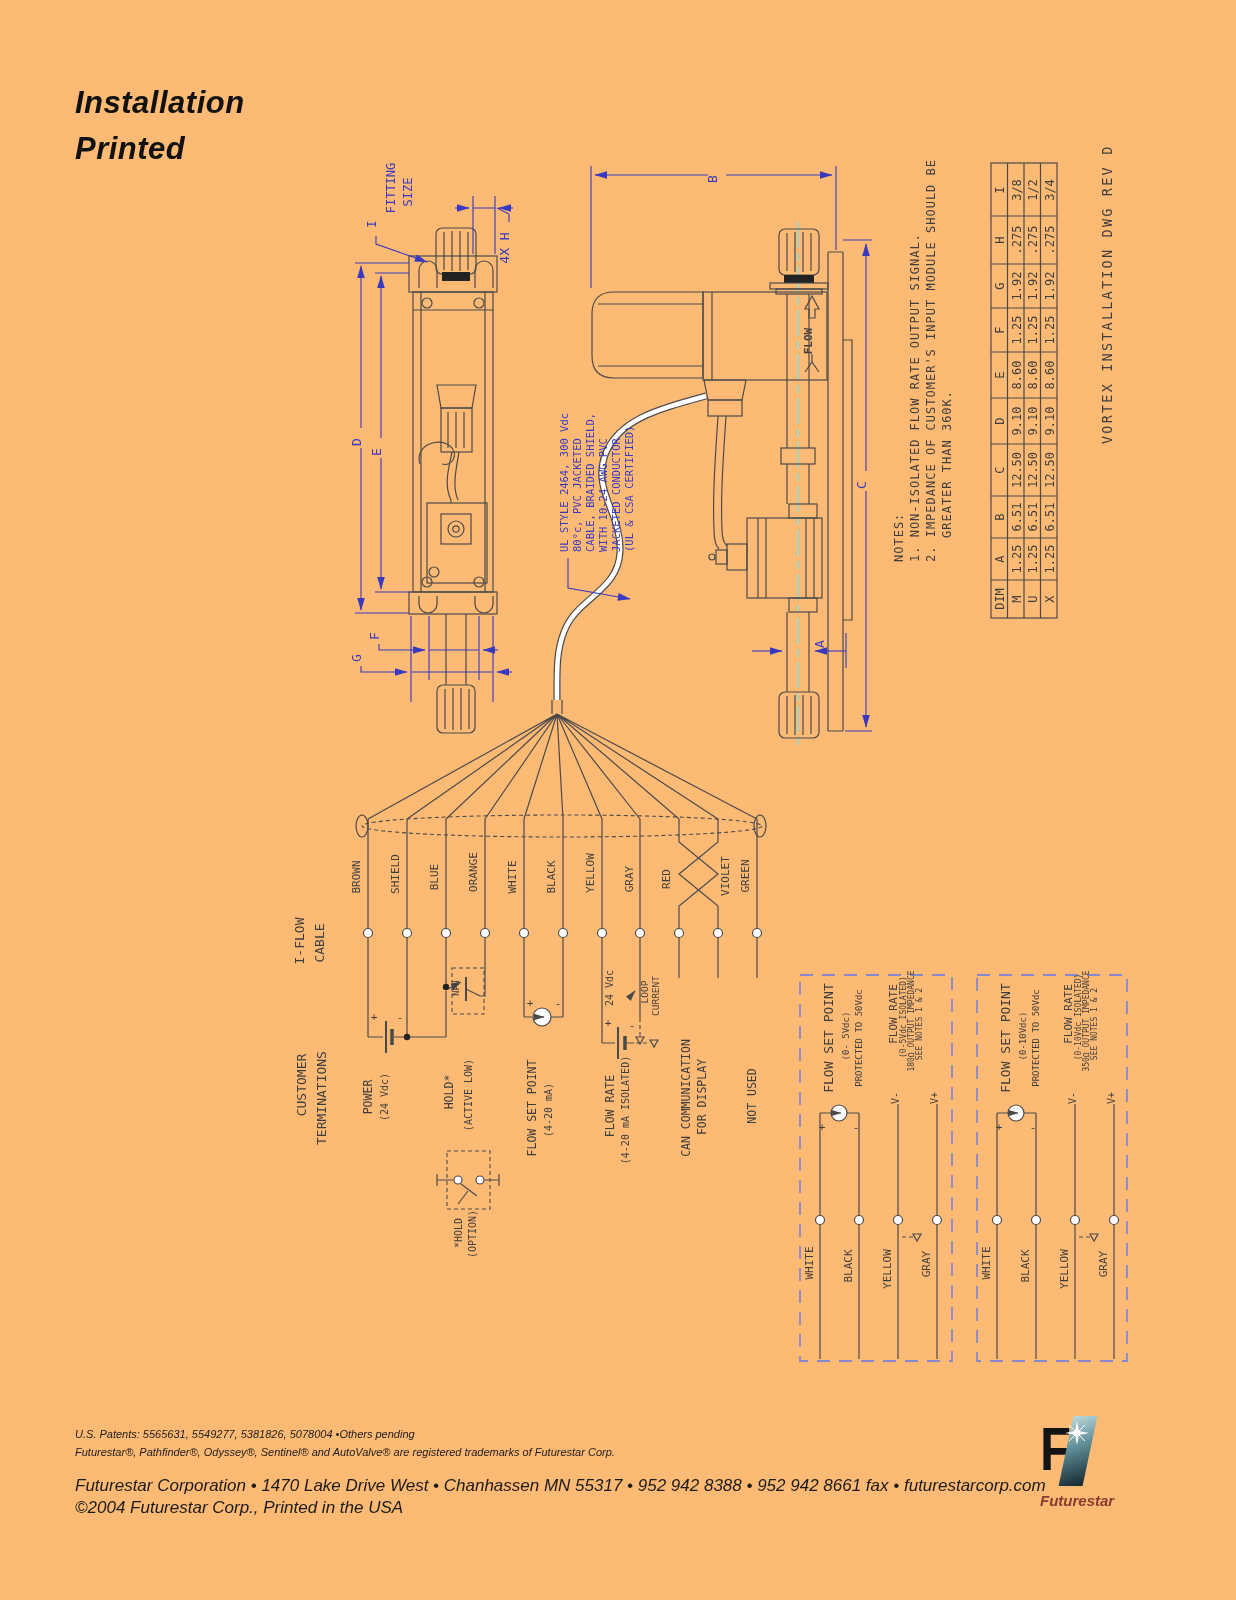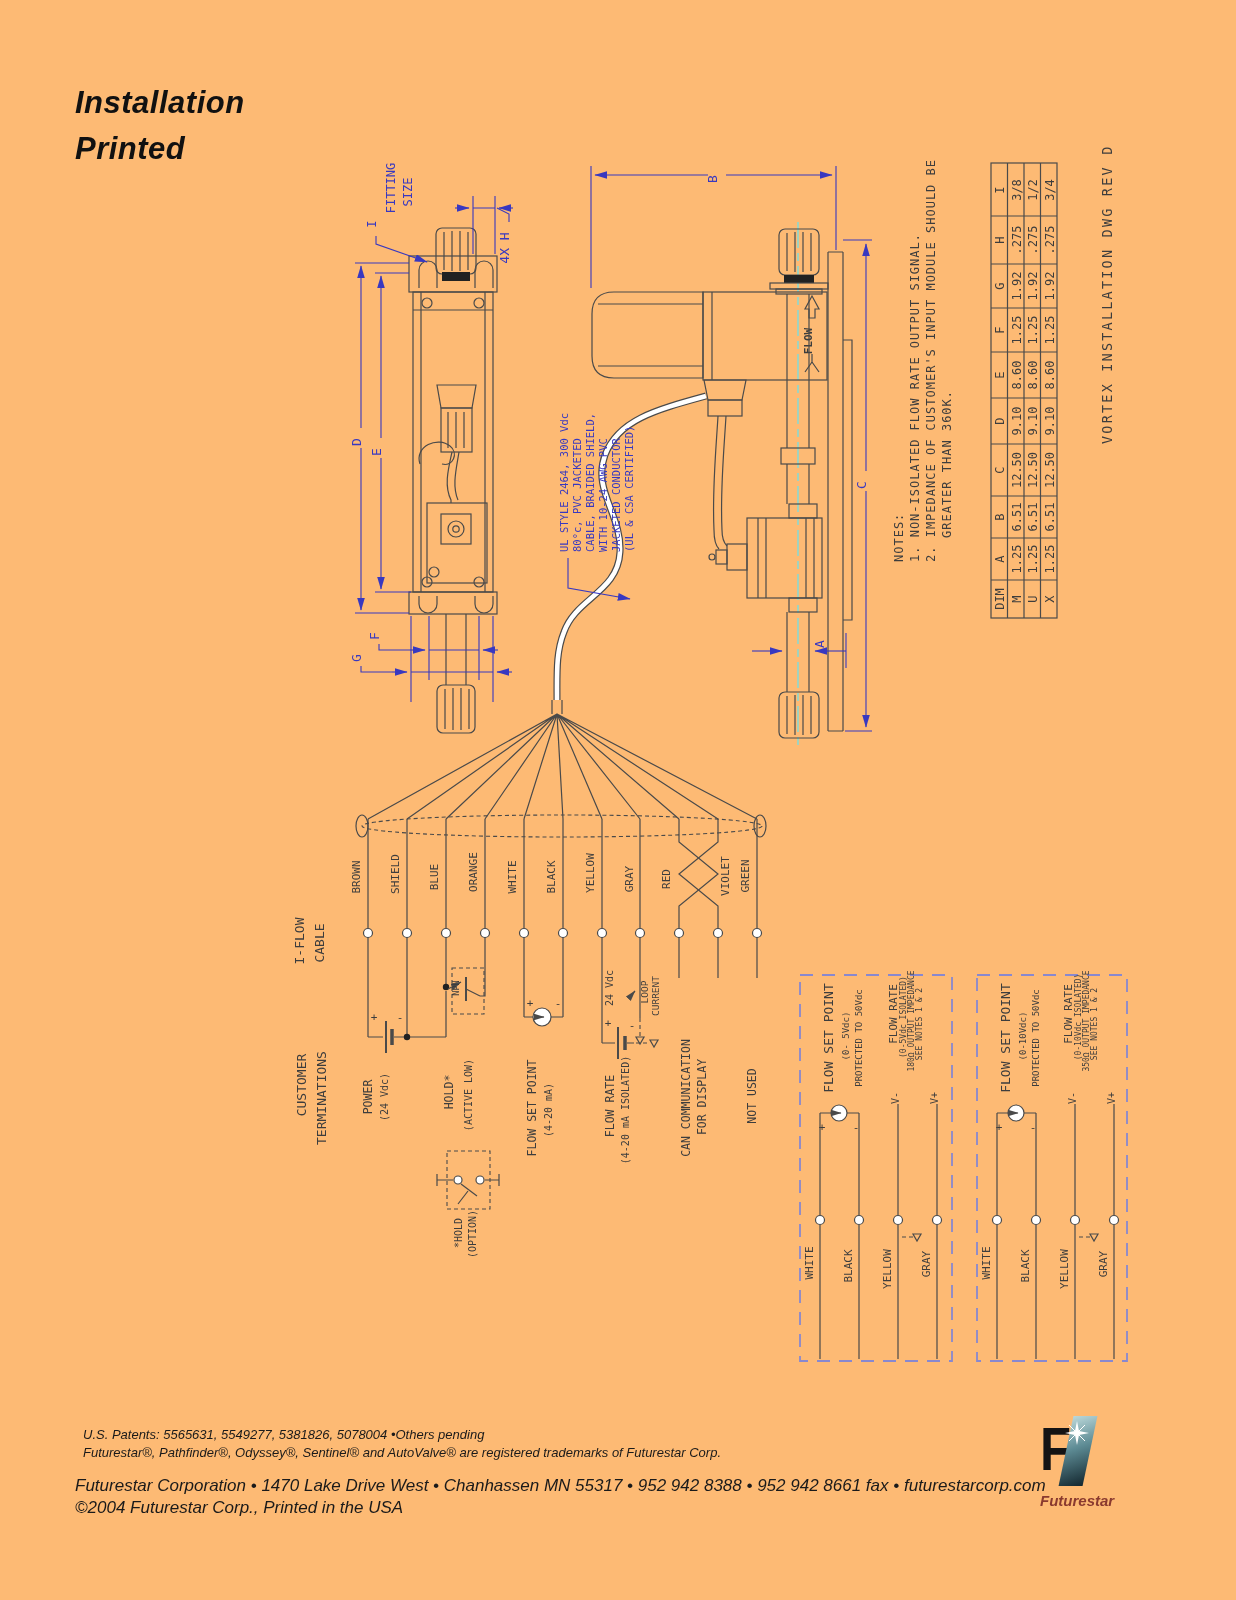--- a/index.html
+++ b/index.html
@@ -20,7 +20,7 @@
   .title{position:absolute;left:75px;top:80px;color:#111;font-weight:bold;font-style:italic;
          font-size:31px;line-height:46px;letter-spacing:.5px;}
   .footer{position:absolute;left:75px;top:1426px;color:#1a1a1a;font-style:italic;}
-  .footer .small{font-size:13px;line-height:17.5px;margin-left:8px;}
+  .footer .small{font-size:11px;line-height:17.5px;}
   .footer .big{font-size:17px;margin-top:14px;line-height:22px;}
   .logo{position:absolute;left:1040px;top:1416px;width:110px;}
   .logo-row{position:relative;height:74px;}

